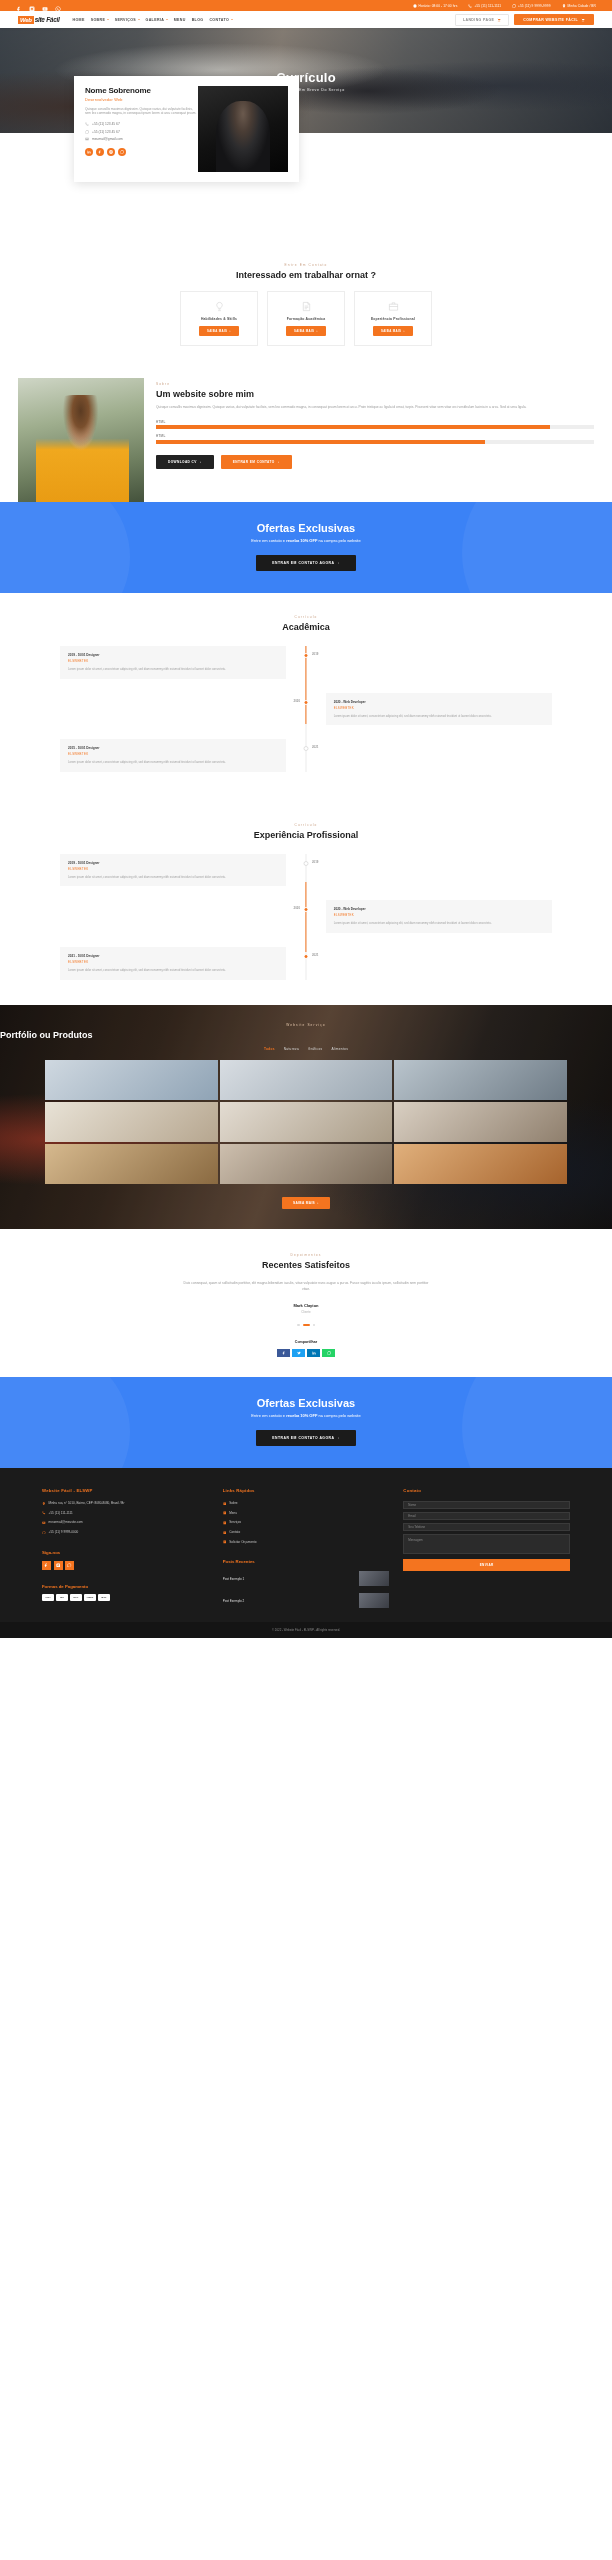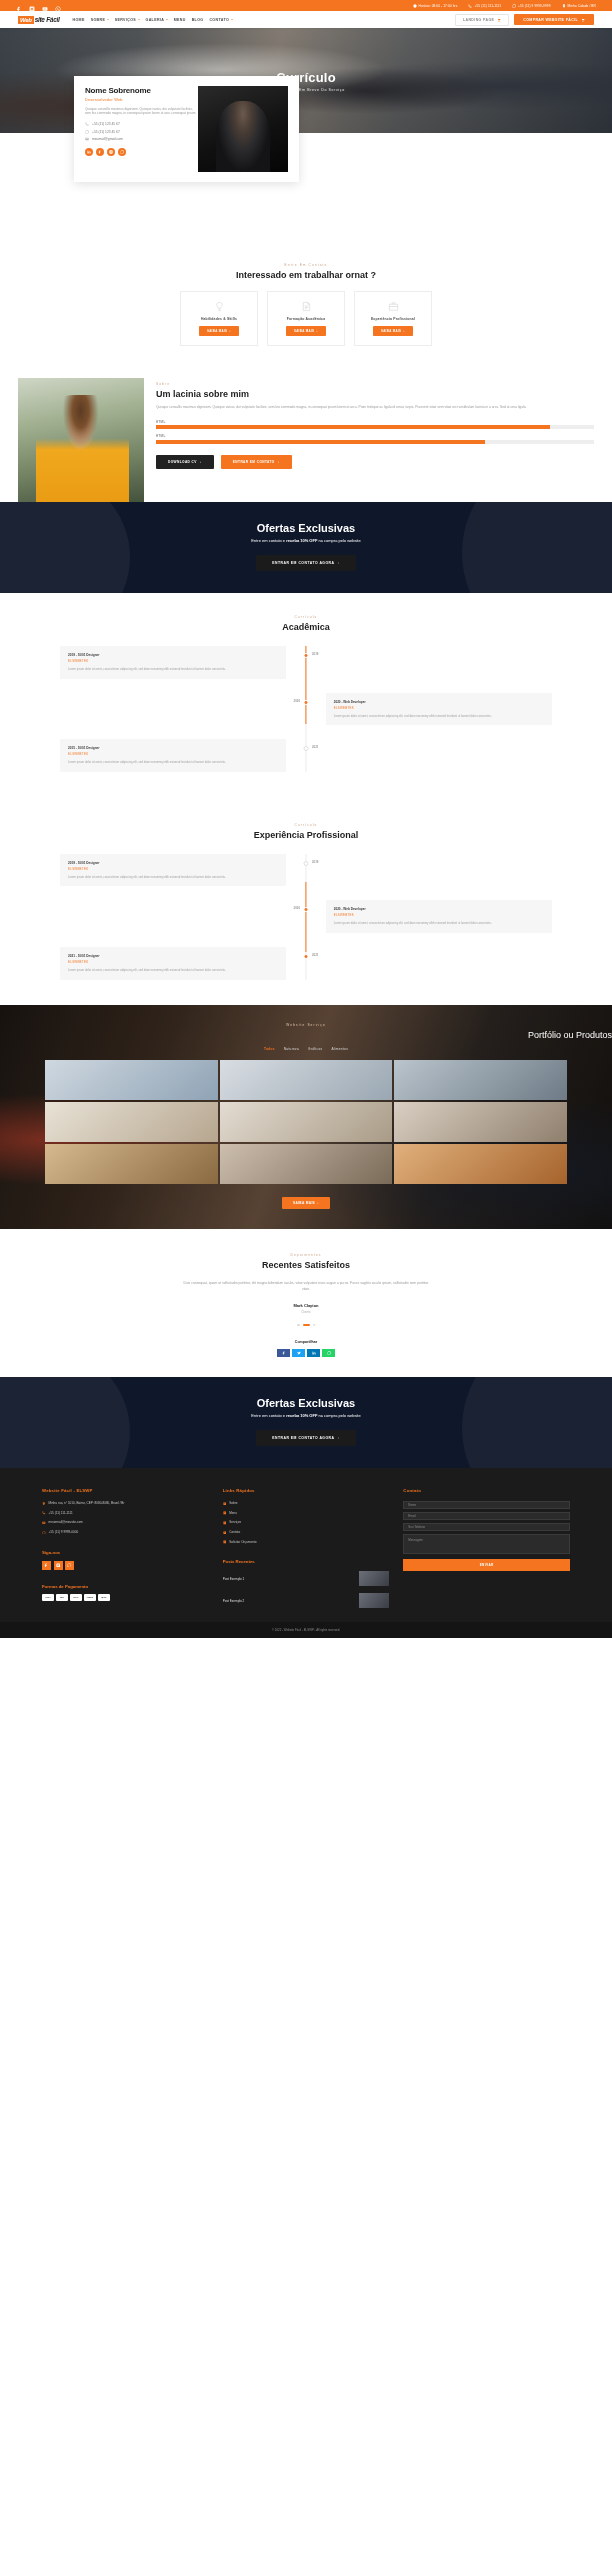--- a/index.html
+++ b/index.html
@@ -444,7 +444,7 @@
     <div class="resumo-photo"></div>
     <div class="resumo-right">
       <div class="r-eyebrow">Sobre</div>
-      <div class="r-title">Um lacinia sobre mim</div>
+      <div class="r-title">Um website sobre mim</div>
       <div class="r-desc">Quisque convallis maximus dignissim. Quisque varius, dui vulputate facilisis, sem leo commodo magna, in consequat ipsum lorem at arcu. Proin tristique ac ligula id ornat, turpis. Praesent vitae sem vitae orci vestibulum lacinia in a arcu. Sed at urna ligula.</div>
       <div class="skills">
         <div>

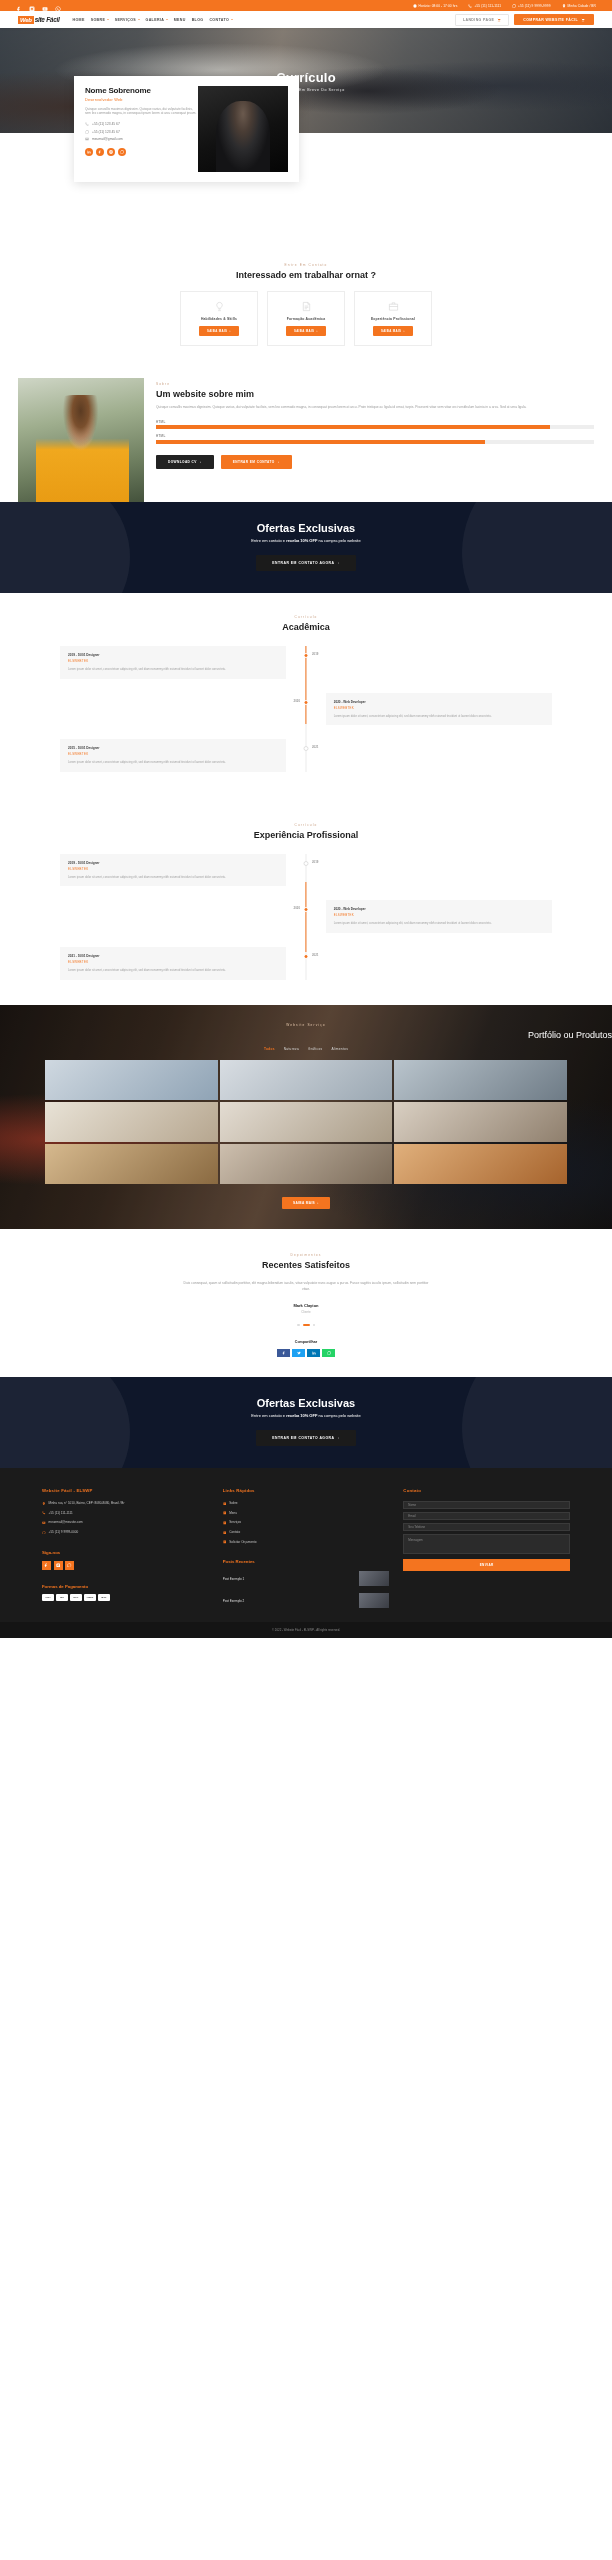--- a/index.html
+++ b/index.html
@@ -156,7 +156,7 @@
 
   
   .cta {
-    background: #0f172a; padding: 20px 0 22px; text-align: center; position: relative; overflow: hidden;
+    background: #3b82f6; padding: 20px 0 22px; text-align: center; position: relative; overflow: hidden;
   }
   .cta:before {
     content:""; position: absolute; left: -40px; top: -30px; width: 170px; height: 170px;

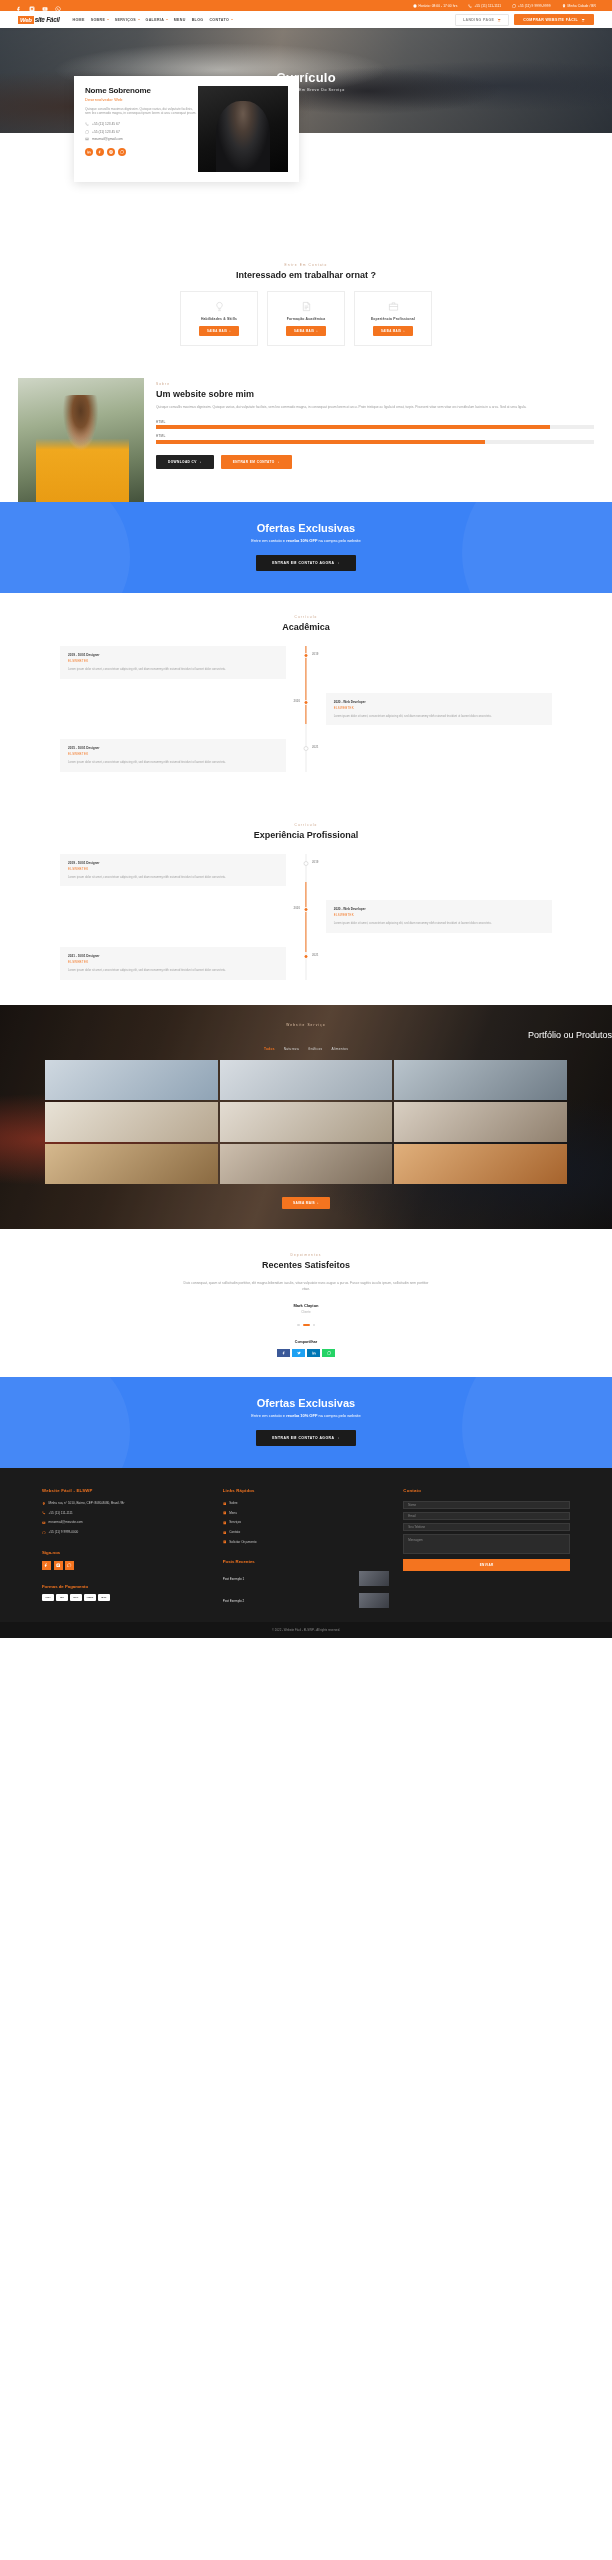--- a/index.html
+++ b/index.html
@@ -211,7 +211,7 @@
       rgba(0,0,0,.18);
   }
   .pf-eyebrow { text-align: center; font-size: 3.2px; color: #e7c9ae; letter-spacing: 1.1px; position: relative; z-index: 2; }
-  .pf-title { text-align: right; font-size: 9px; font-weight: 400; color: #fff; margin-top: 3px; position: relative; z-index: 2; }
+  .pf-title { text-align: left; font-size: 9px; font-weight: 700; color: #fff; margin-top: 3px; position: relative; z-index: 2; }
   .pf-filters { display: flex; gap: 9px; justify-content: center; margin-top: 7px; position: relative; z-index: 2; }
   .pf-filter { font-size: 3.2px; color: #ddd; letter-spacing: .3px; }
   .pf-filter.active { color: #f4741f; font-weight: 700; }

